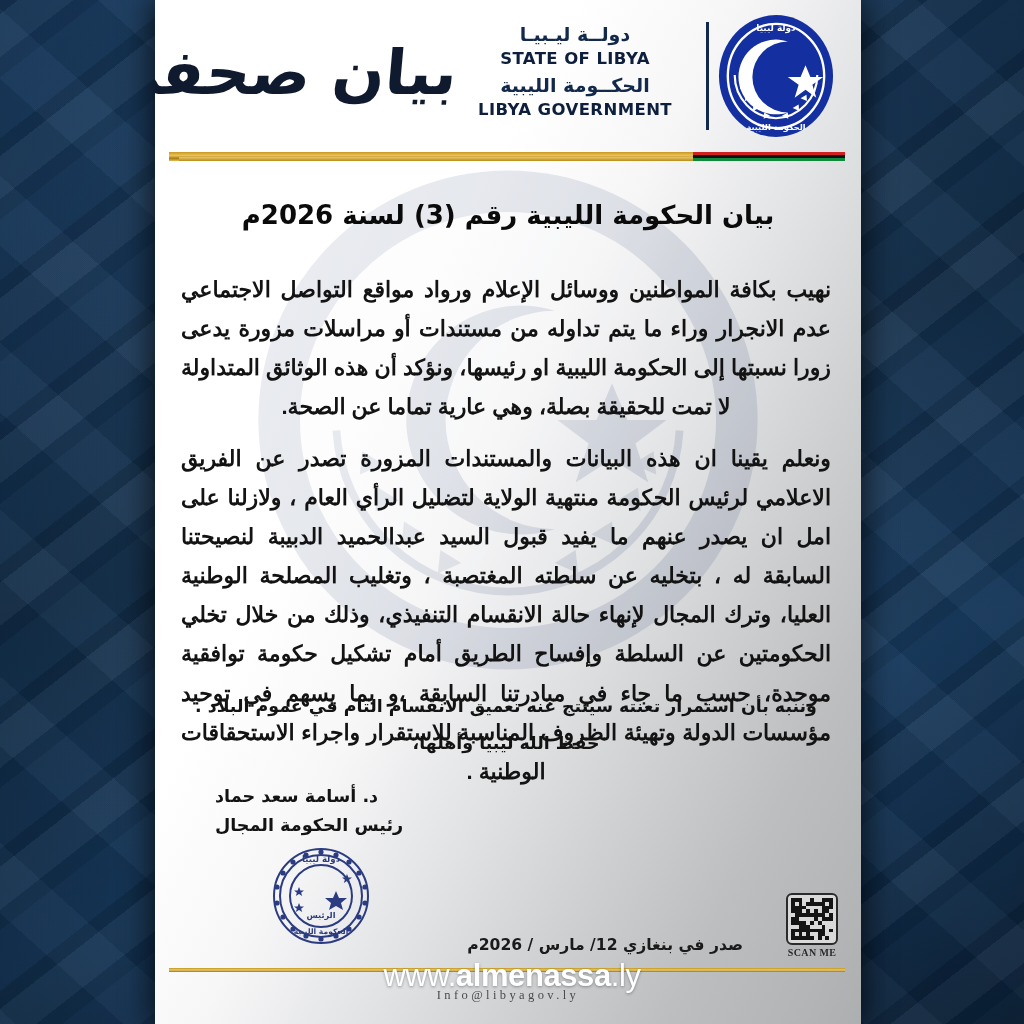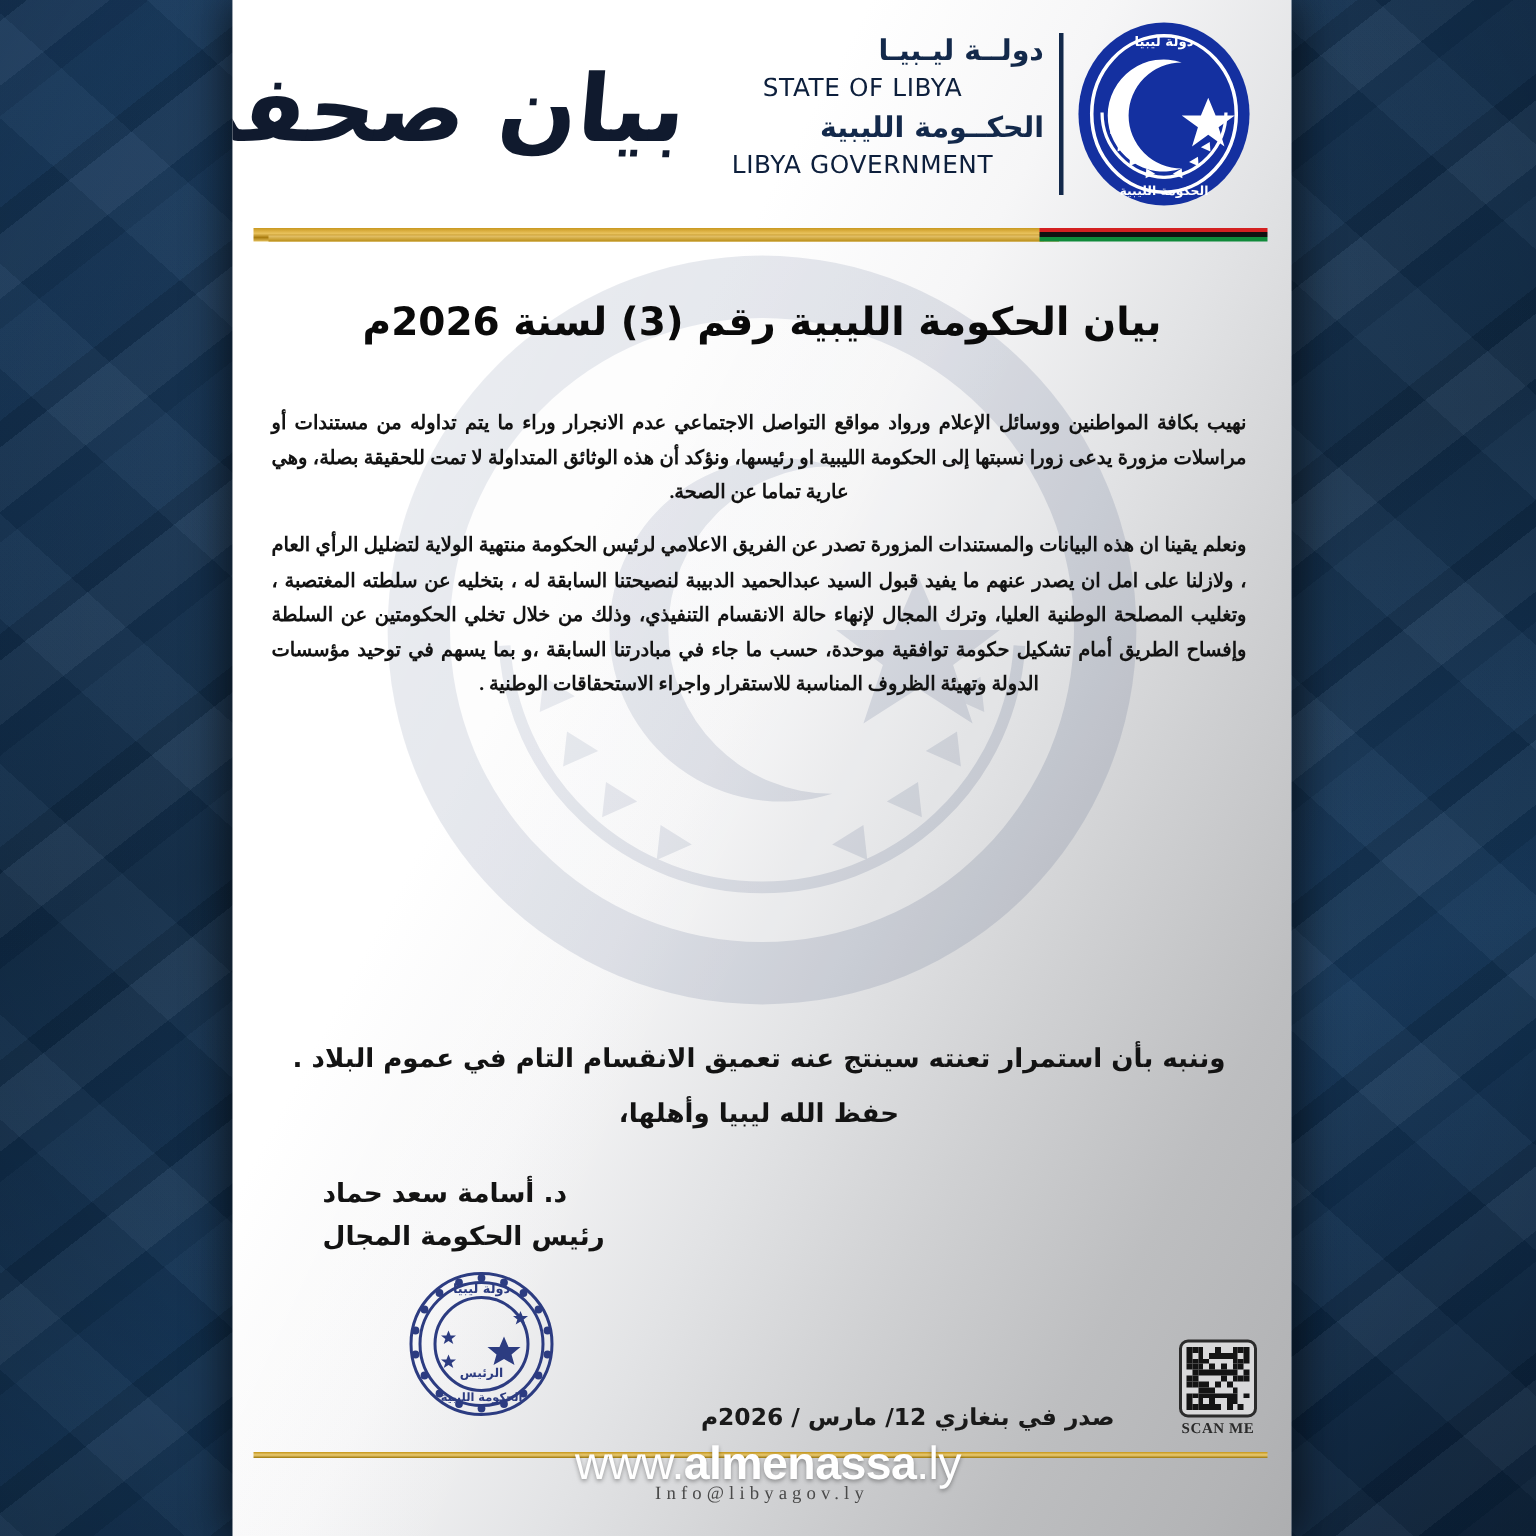--- a/index.html
+++ b/index.html
@@ -143,7 +143,6 @@
     font-weight: bold;
     letter-spacing: 3px;
     line-height: 1.35;
-    text-align: right;
   }
   .hdr-titles .en {
     color: #0d1f3c;

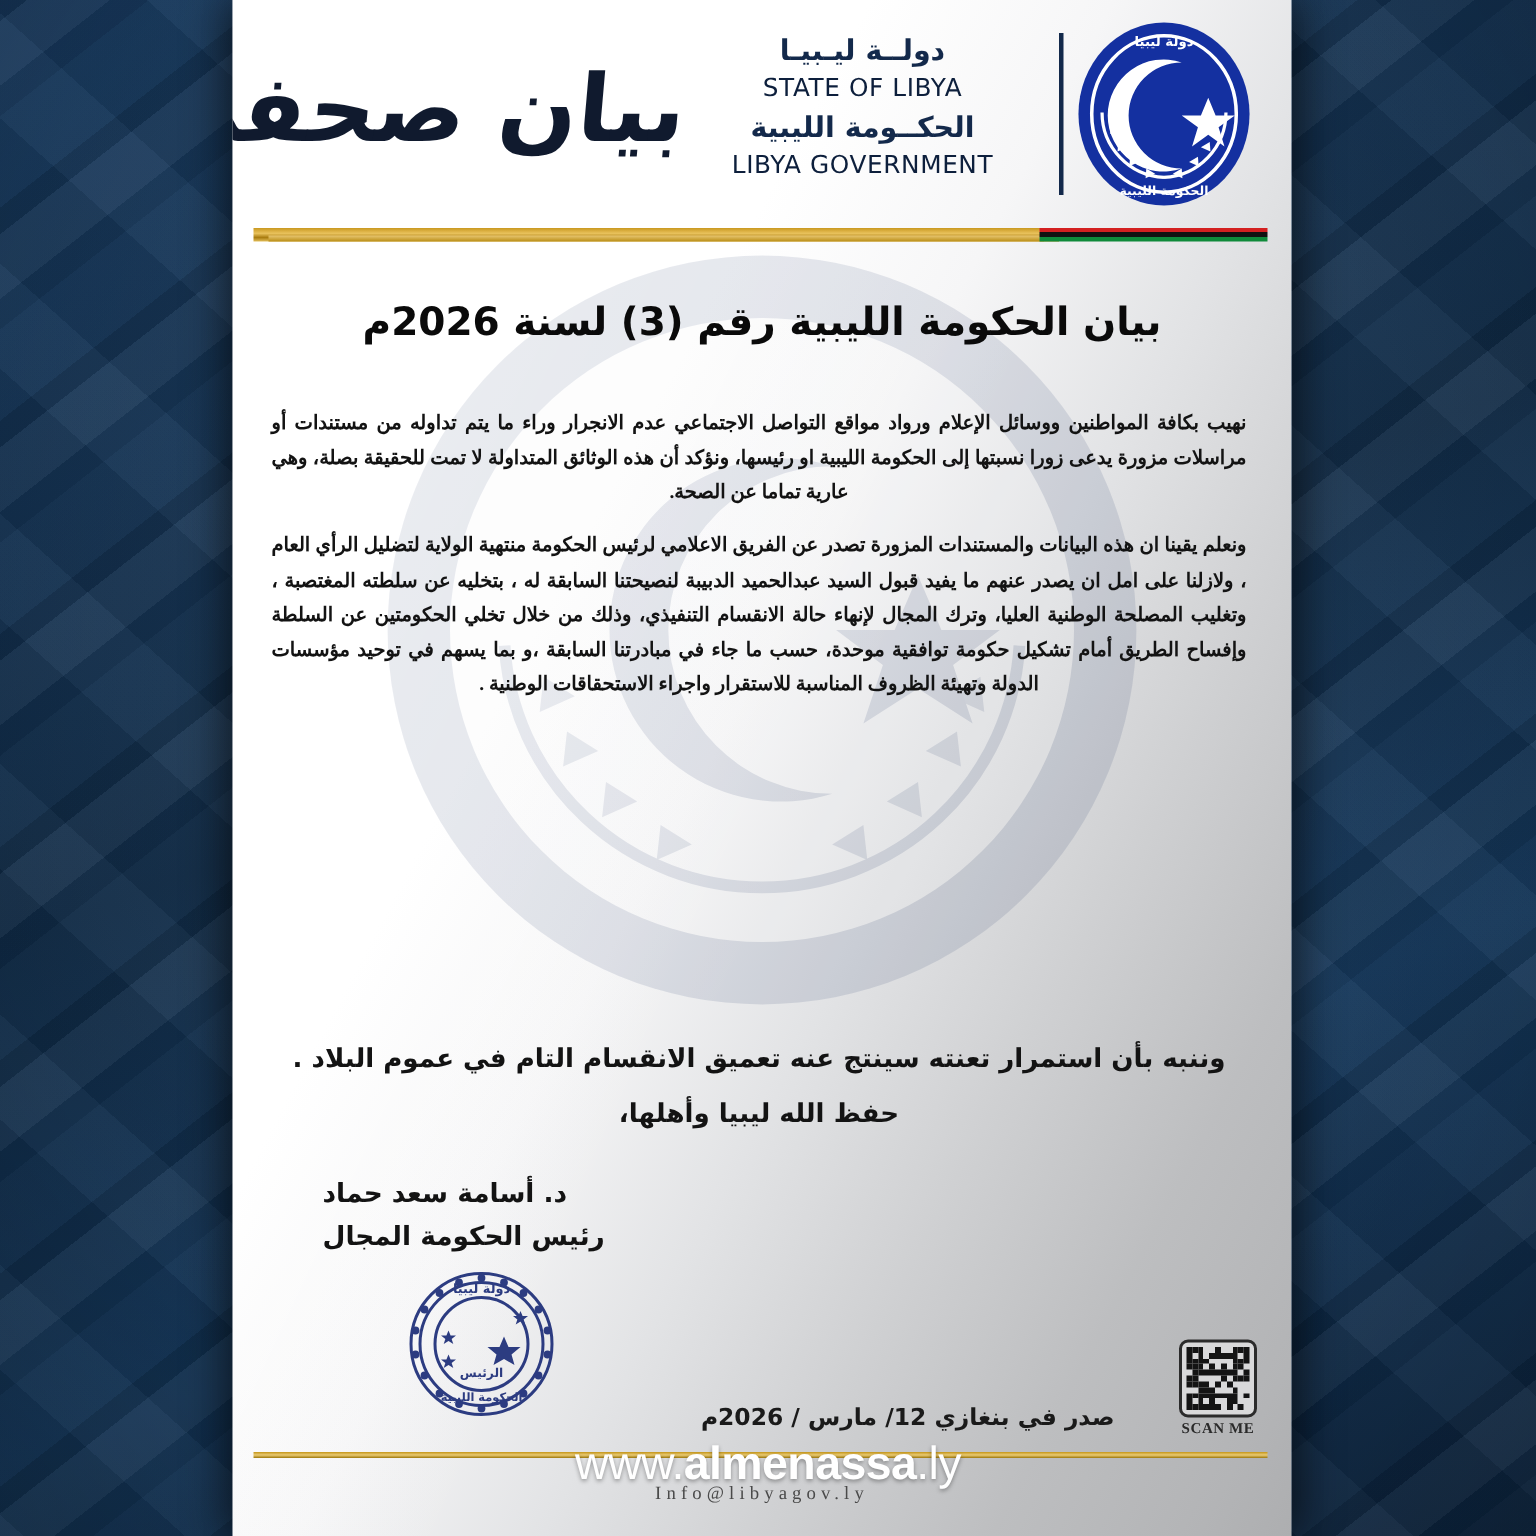--- a/index.html
+++ b/index.html
@@ -147,7 +147,7 @@
   .hdr-titles .en {
     color: #0d1f3c;
     font-size: 16.5px;
-    font-weight: normal;
+    font-weight: bold;
     letter-spacing: .4px;
     line-height: 1.3;
     margin-bottom: 4px;

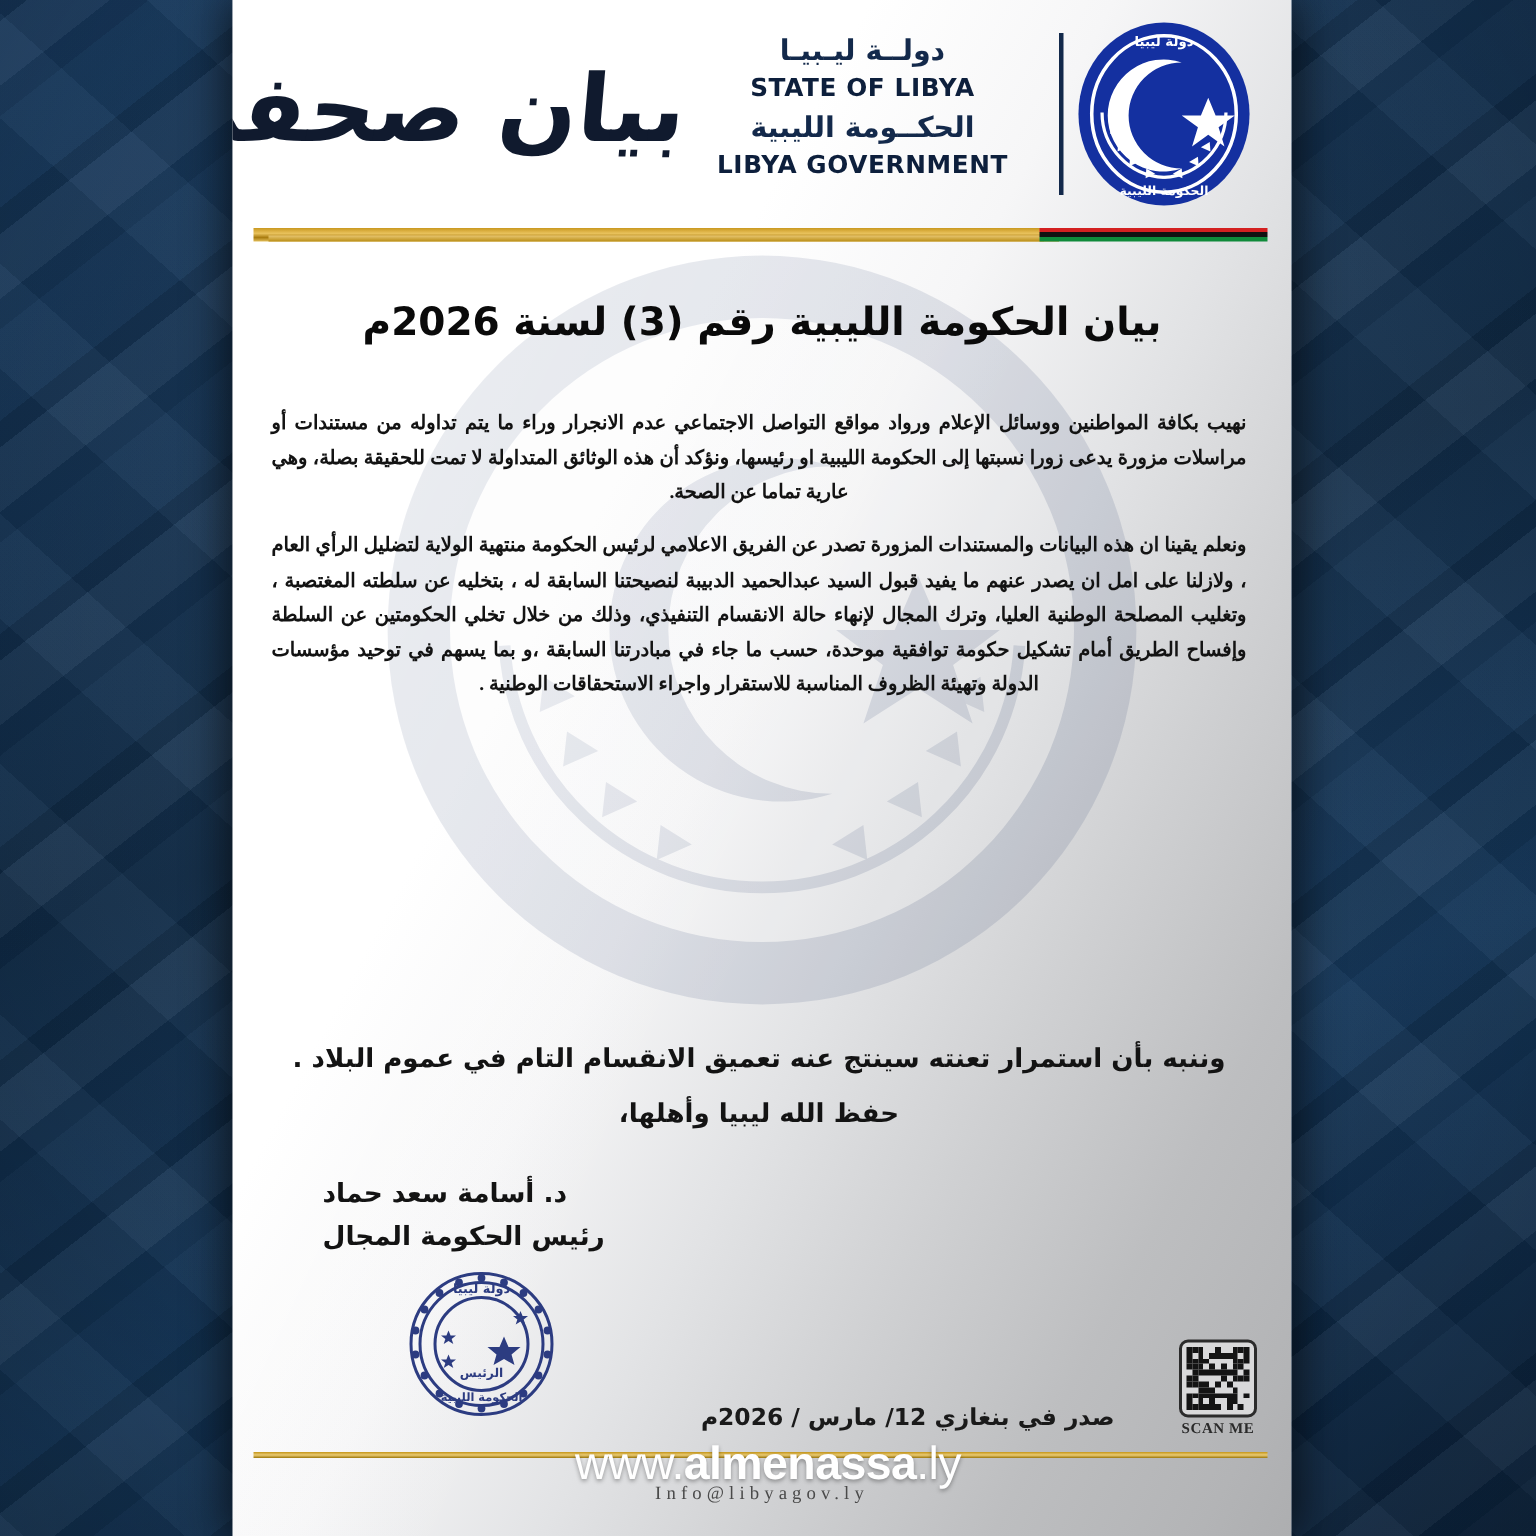--- a/index.html
+++ b/index.html
@@ -204,10 +204,10 @@
     direction: rtl;
     text-align: justify;
     color: #131313;
-    font-size: 13px;
+    font-size: 22px;
     font-weight: bold;
     line-height: 1.78;
-    font-family: Liberation Serif, serif;
+    font-family: Liberation Sans, sans-serif;
   }
   .body-block p { margin-bottom: 12px; text-align: justify; text-align-last: center; }
   .closing {

